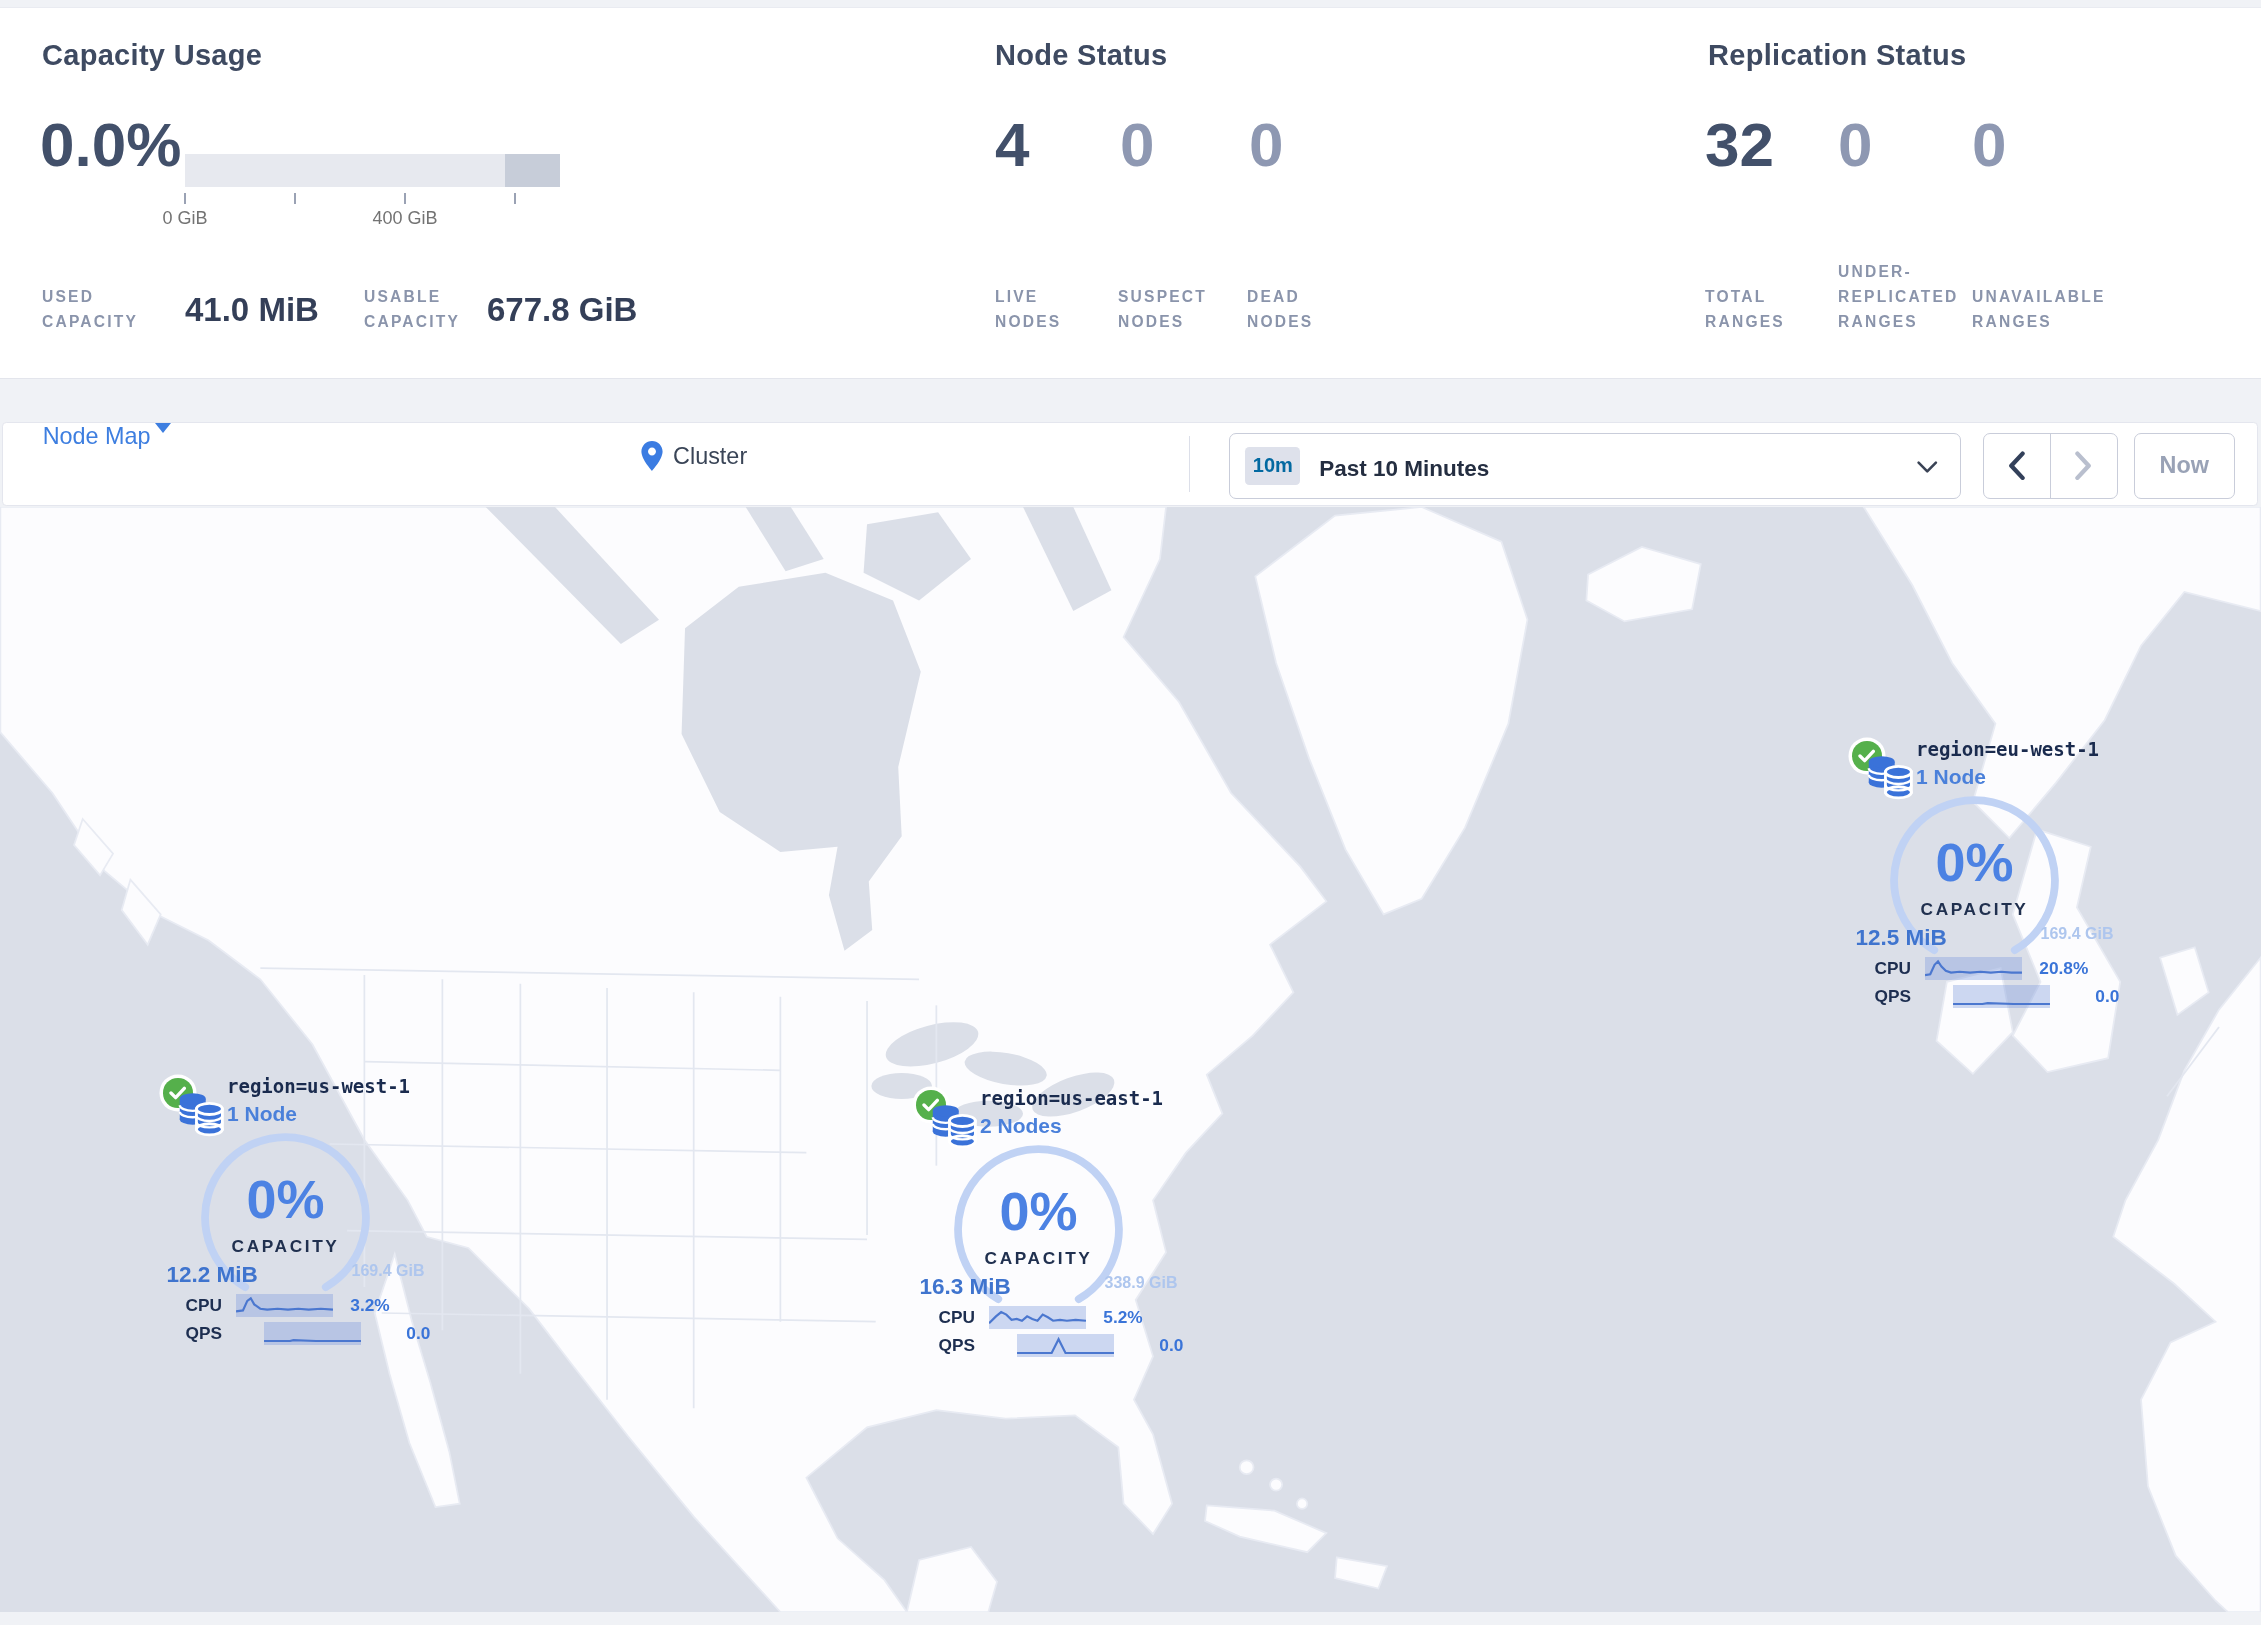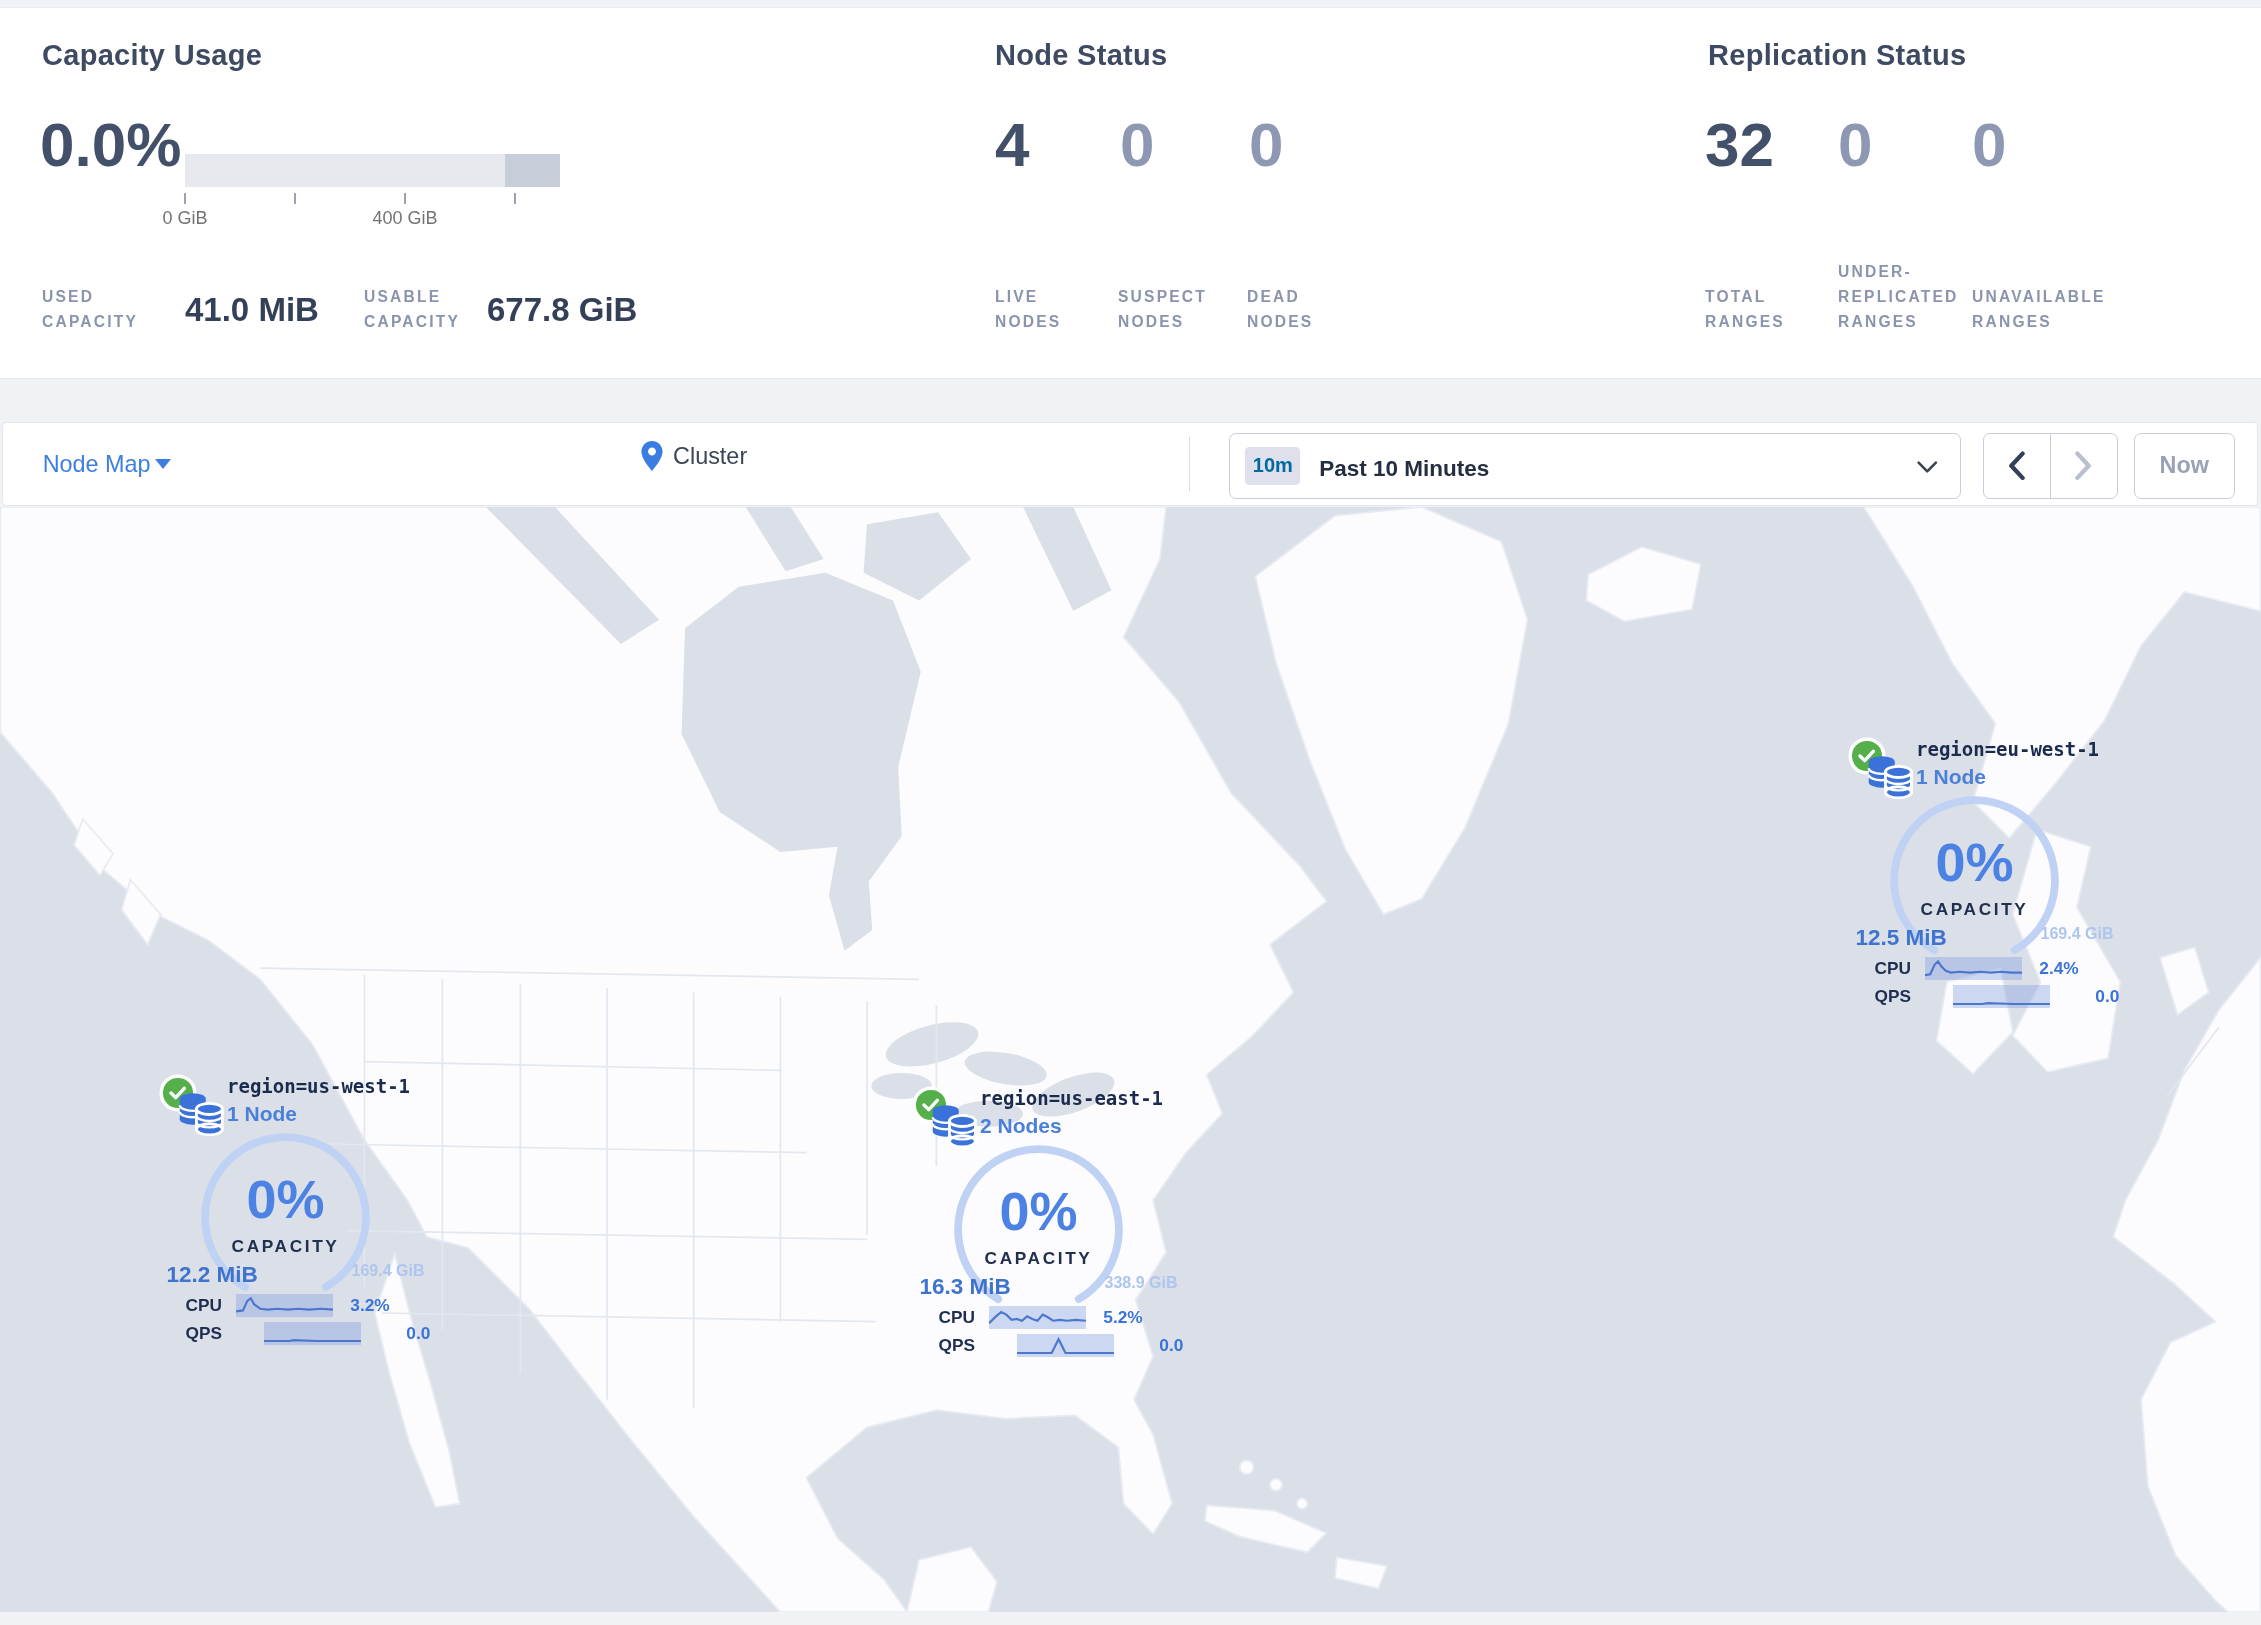--- a/index.html
+++ b/index.html
@@ -21,7 +21,7 @@
 
   
   .toolbar { position:absolute; top:422px; left:1.7px; width:2256px; height:84px; background:#fff; border:0.9px solid #e4e6ee; border-radius:4.3px; }
-  .viewpicker { position:absolute; left:40px; top:0; height:82px; display:flex; align-items:center; gap:4px; cursor:pointer; }
+  .viewpicker { position:absolute; left:40px; top:0; height:82px; display:flex; gap:4px; cursor:pointer; }
   .viewpicker .label { font-size:23.4px; font-weight:500; color:#3d7ee0; }
   .caret-down { width:0; height:0; border-left:8.7px solid transparent; border-right:8.7px solid transparent; border-top:10.4px solid #3d7ee0; }
   .breadcrumb { position:absolute; left:638px; top:0; height:66px; display:flex; align-items:center; gap:10.4px; }

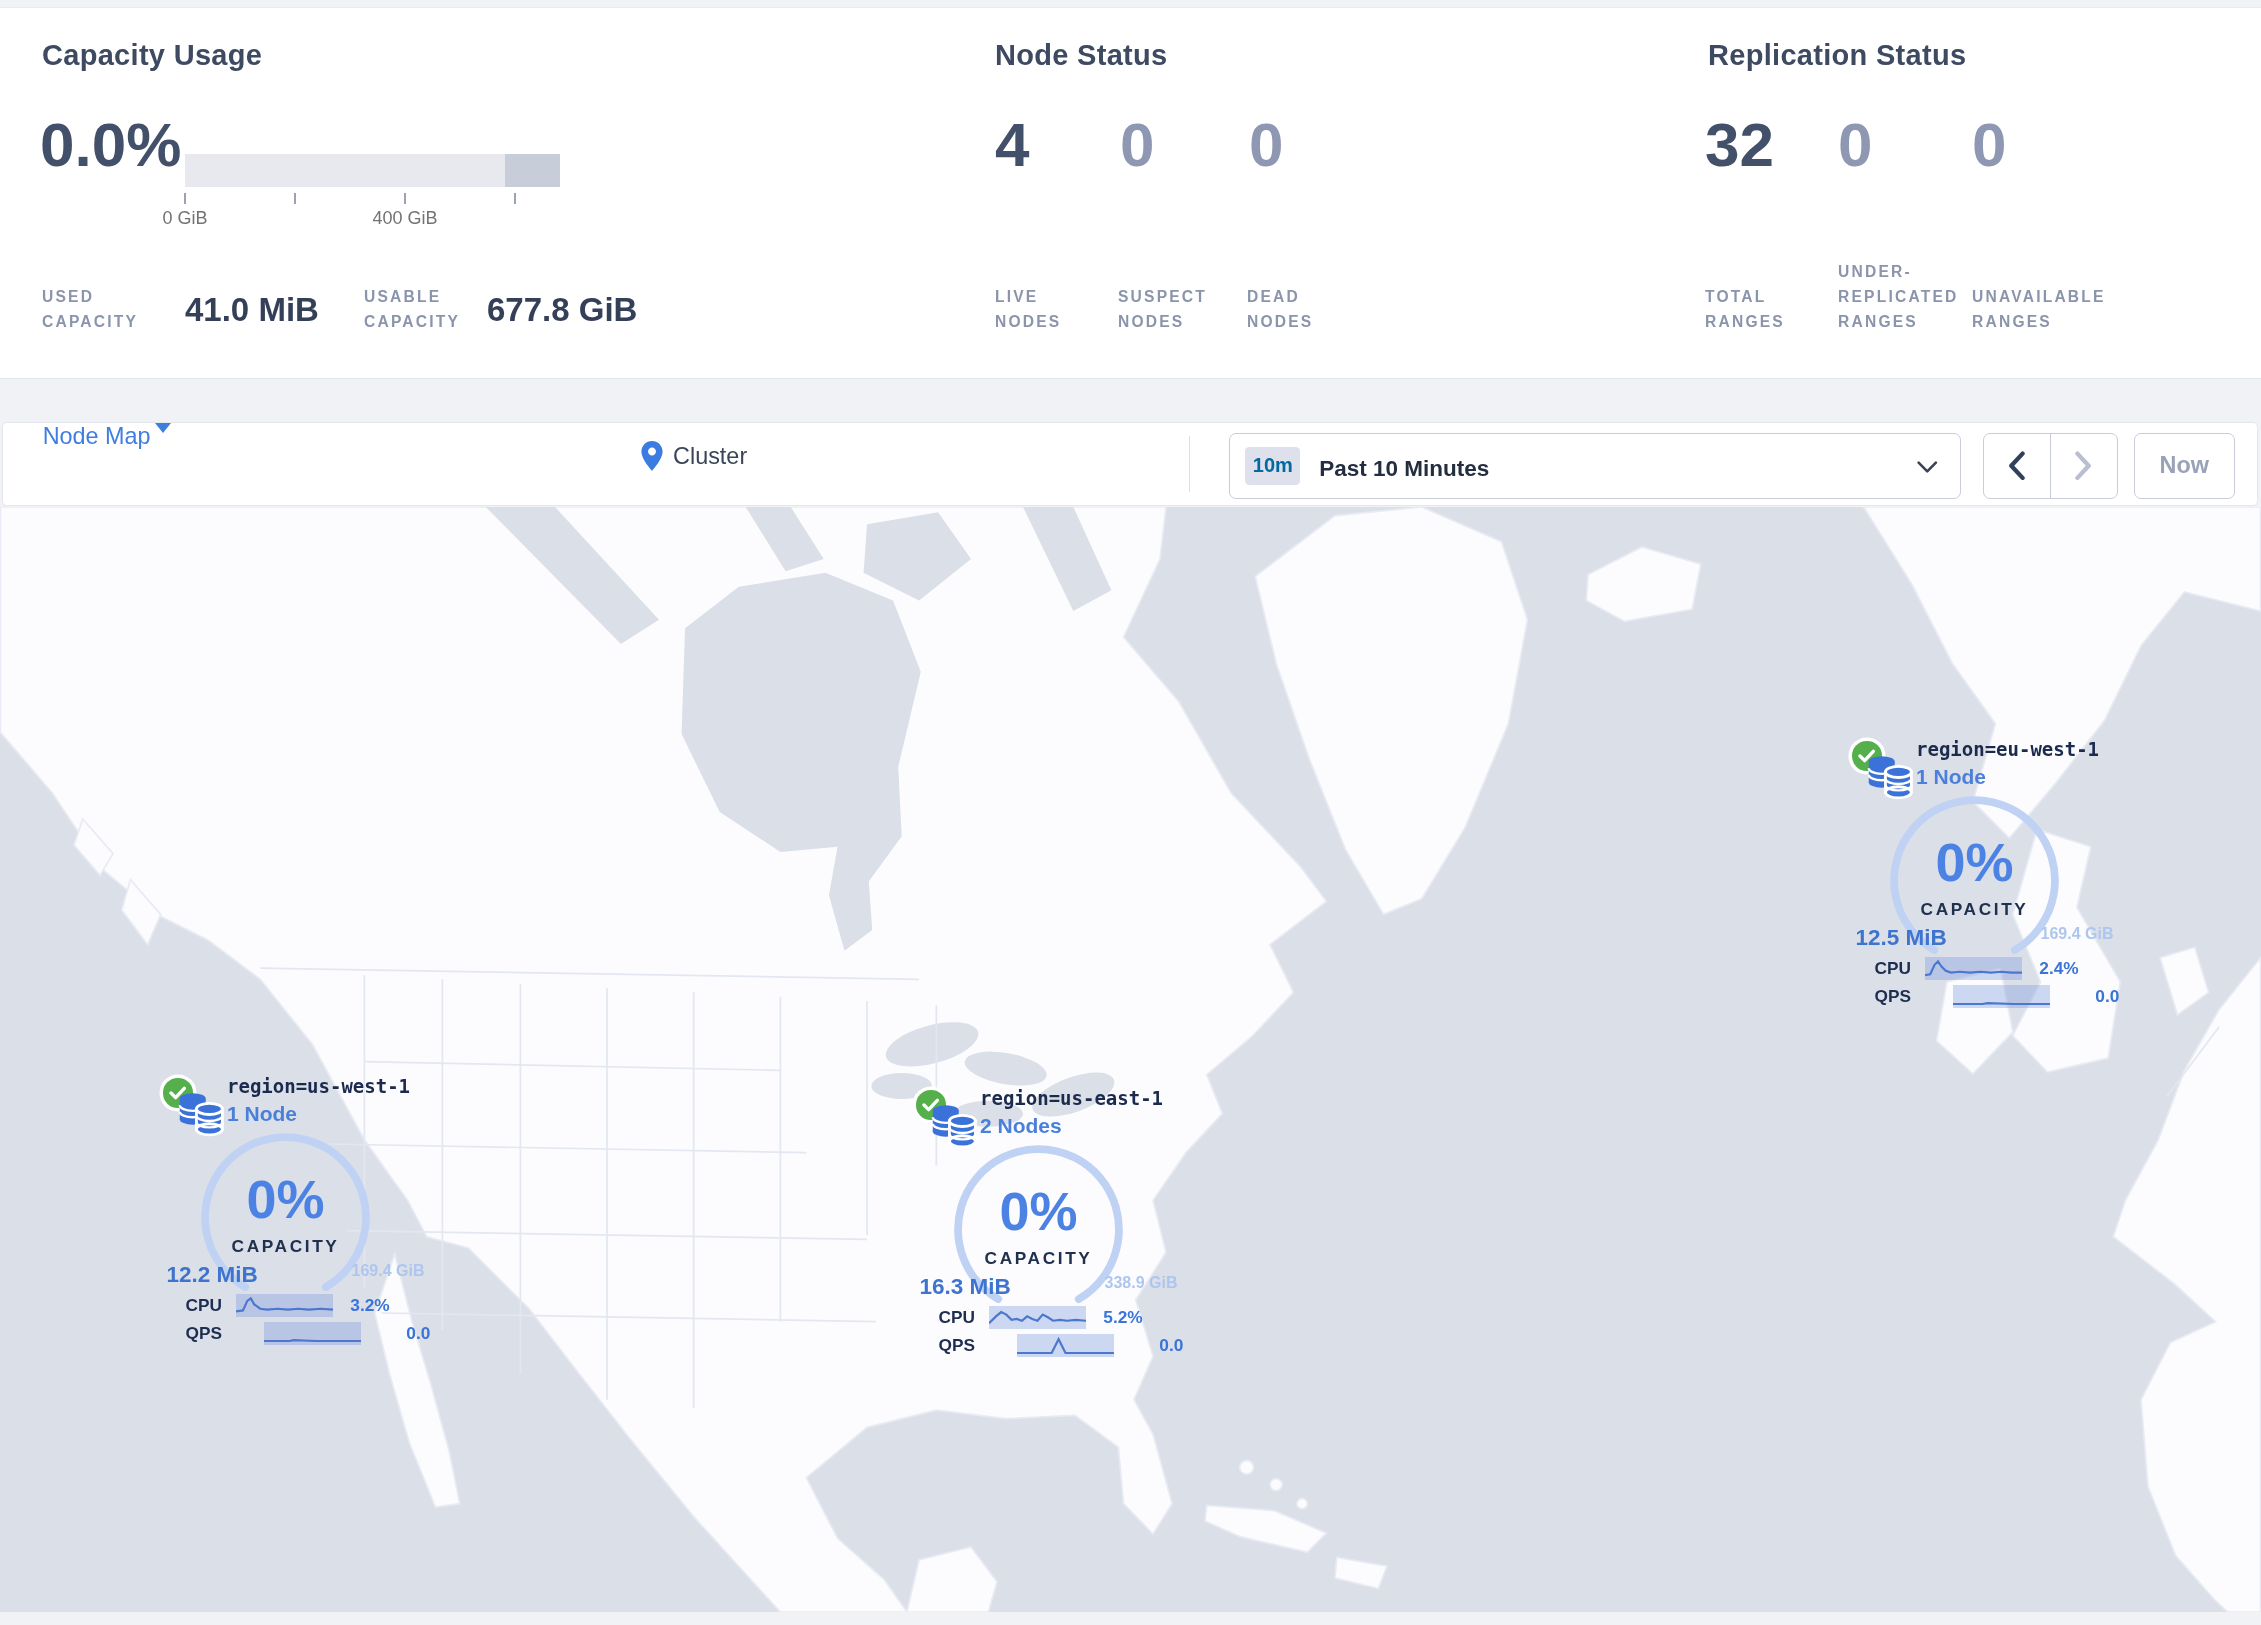--- a/index.html
+++ b/index.html
@@ -341,7 +341,7 @@
             <polyline points="0,21 6,20 11,9 15,5 19,11 24,16 30,18 40,17 52,18 64,17 76,18 88,17 100,18 112,18" fill="none" stroke="#4b77cf" stroke-width="2.5"></polyline>
           </svg>
       </span>
-      <span class="m-mval">2.4%</span>
+      <span class="m-mval">20.8%</span>
     </div>
     <div class="m-row qps">
       <span class="m-mlabel">QPS</span>

